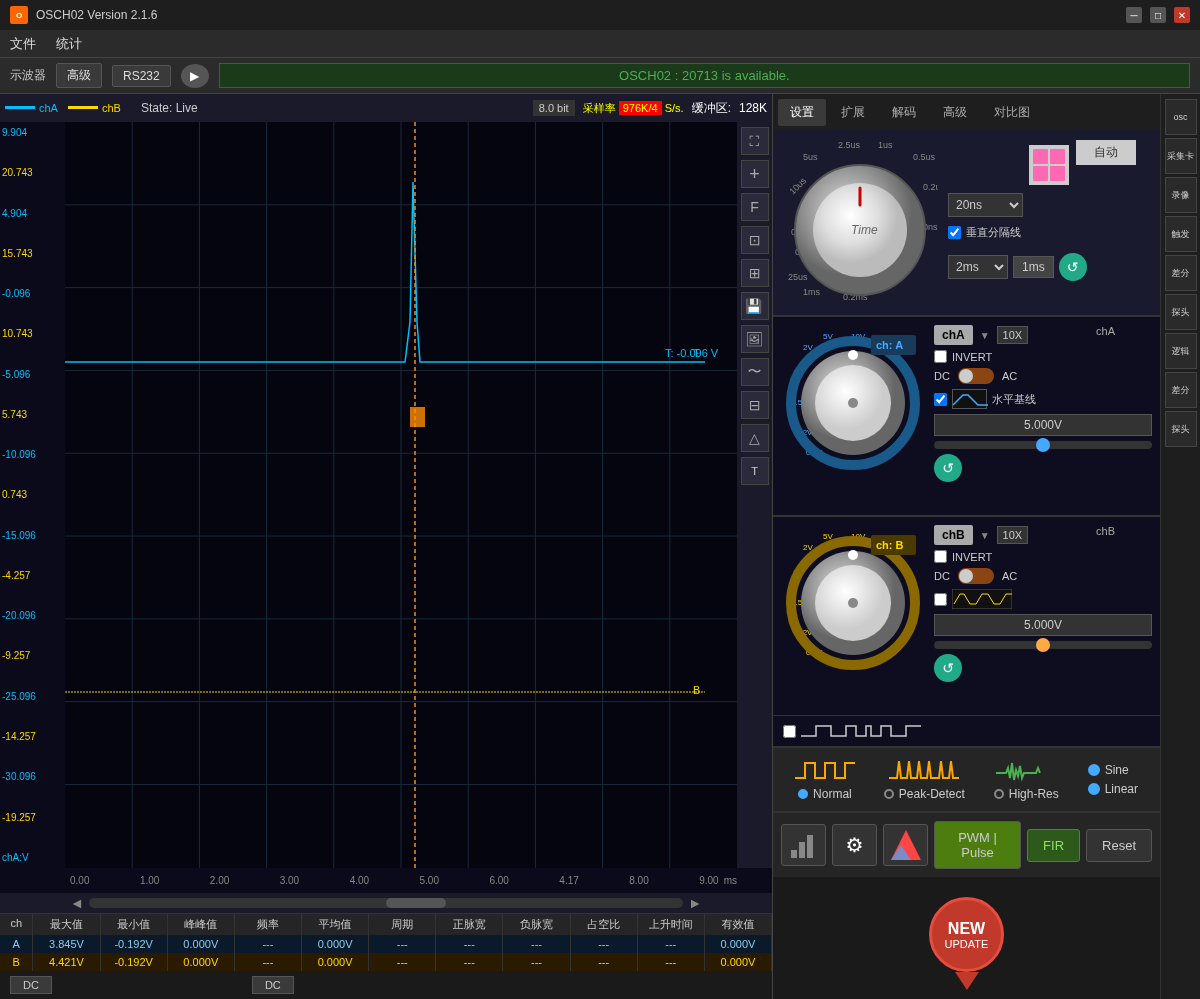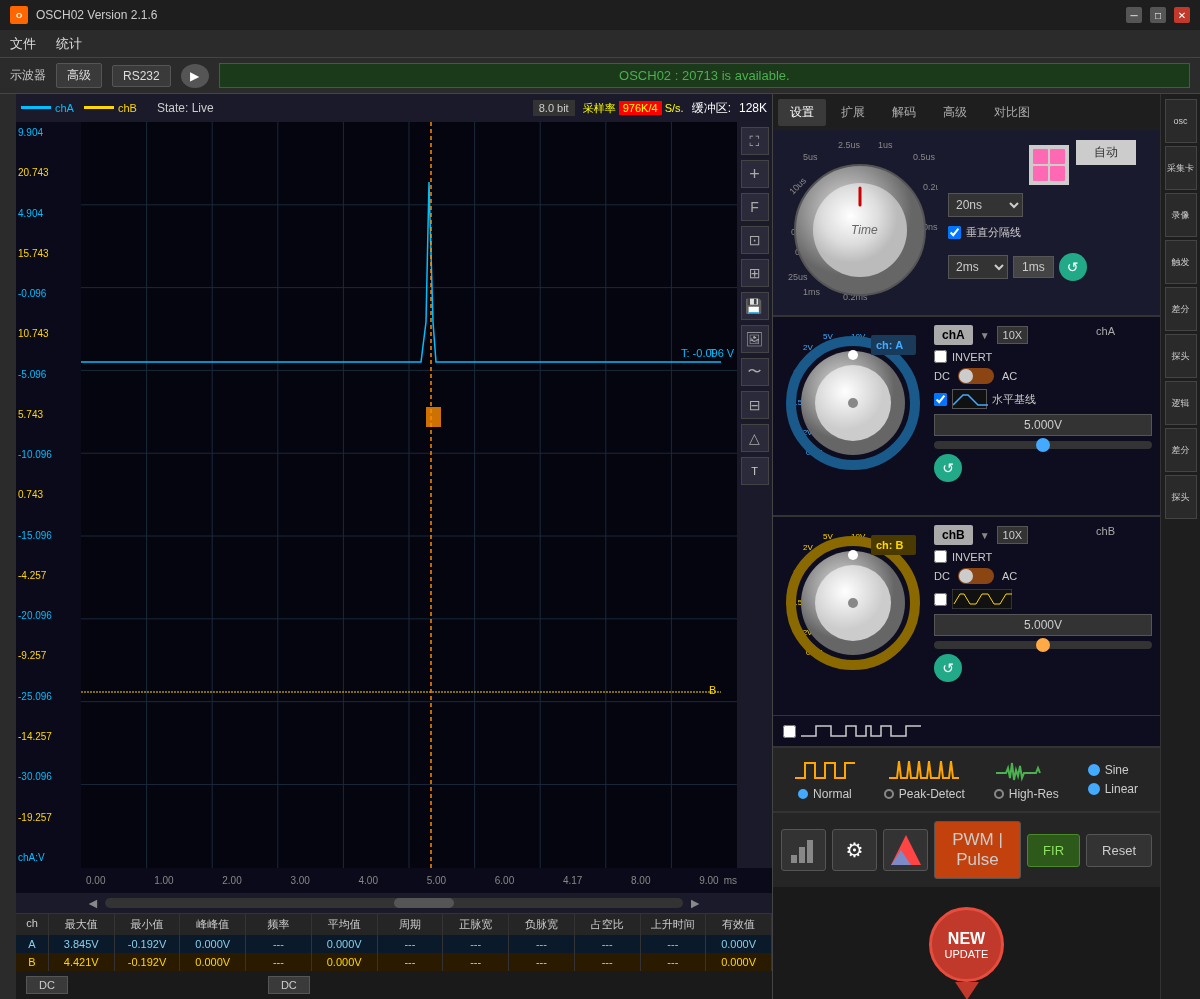--- a/index.html
+++ b/index.html
@@ -28,7 +28,7 @@
     .play-btn { width: 28px; height: 24px; background: #555; border-radius: 50%; display: flex; align-items: center; justify-content: center; cursor: pointer; }
 
     
-    #main { display: flex; height: calc(999px - 94px); padding-left: 16px; }
+    #main { display: flex; height: calc(999px - 94px); }
 
     
     #osc-area { flex: 1; display: flex; flex-direction: column; background: #0a0a1a; }

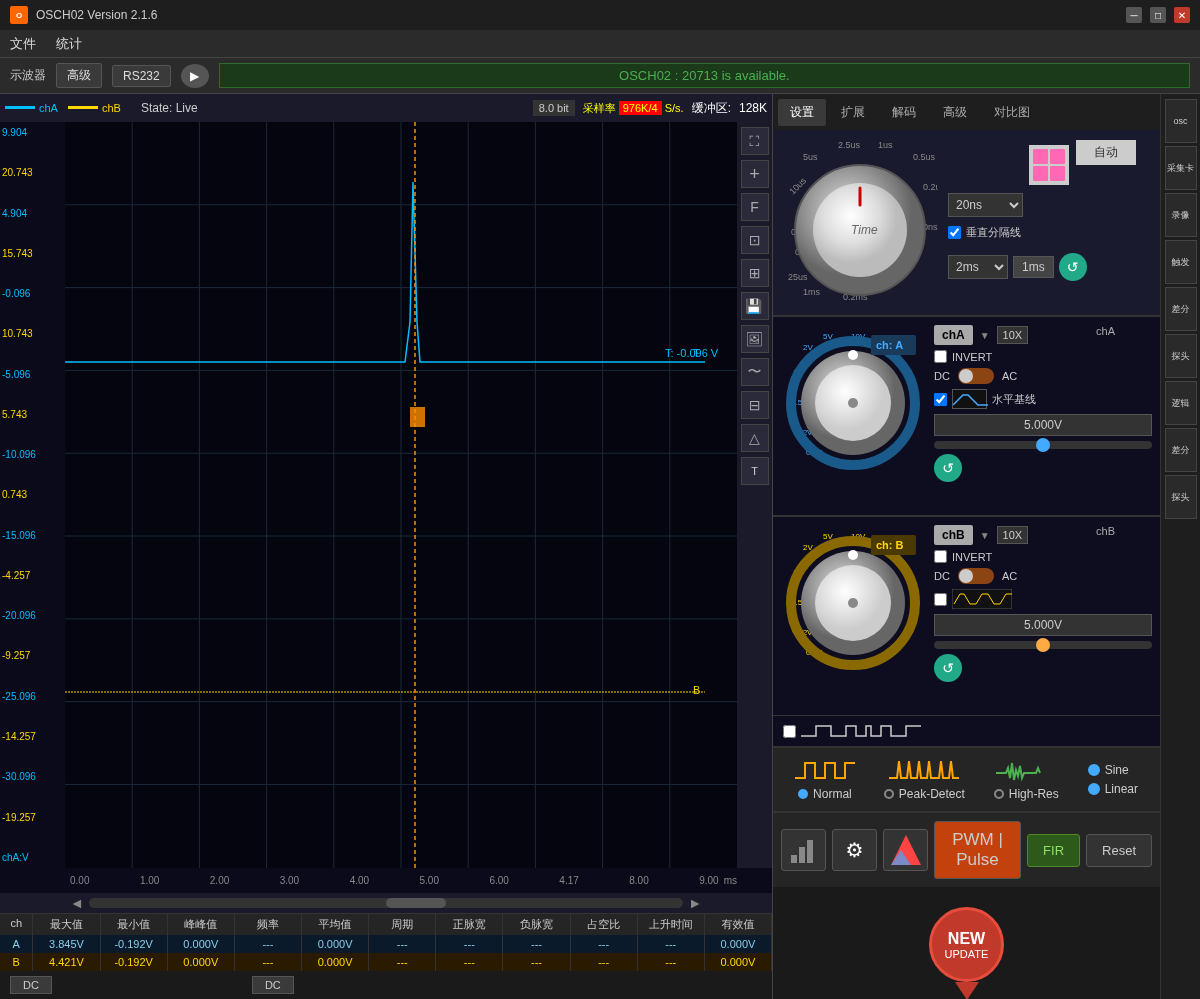--- a/index.html
+++ b/index.html
@@ -127,7 +127,7 @@
 
     
     #right-side-btns { width: 40px; background: #1e1e1e; display: flex; flex-direction: column; align-items: center; padding: 5px; gap: 3px; border-left: 1px solid #333; }
-    .side-btn { width: 32px; height: 44px; background: #2a2a2a; border: 1px solid #444; color: #ccc; font-size: 10px; display: flex; align-items: center; justify-content: center; cursor: pointer; text-align: center; }
+    .side-btn { width: 32px; height: 36px; background: #2a2a2a; border: 1px solid #444; color: #ccc; font-size: 10px; display: flex; align-items: center; justify-content: center; cursor: pointer; text-align: center; }
 
     
     #wave-svg { position: absolute; top: 0; left: 0; width: 100%; height: 100%; }

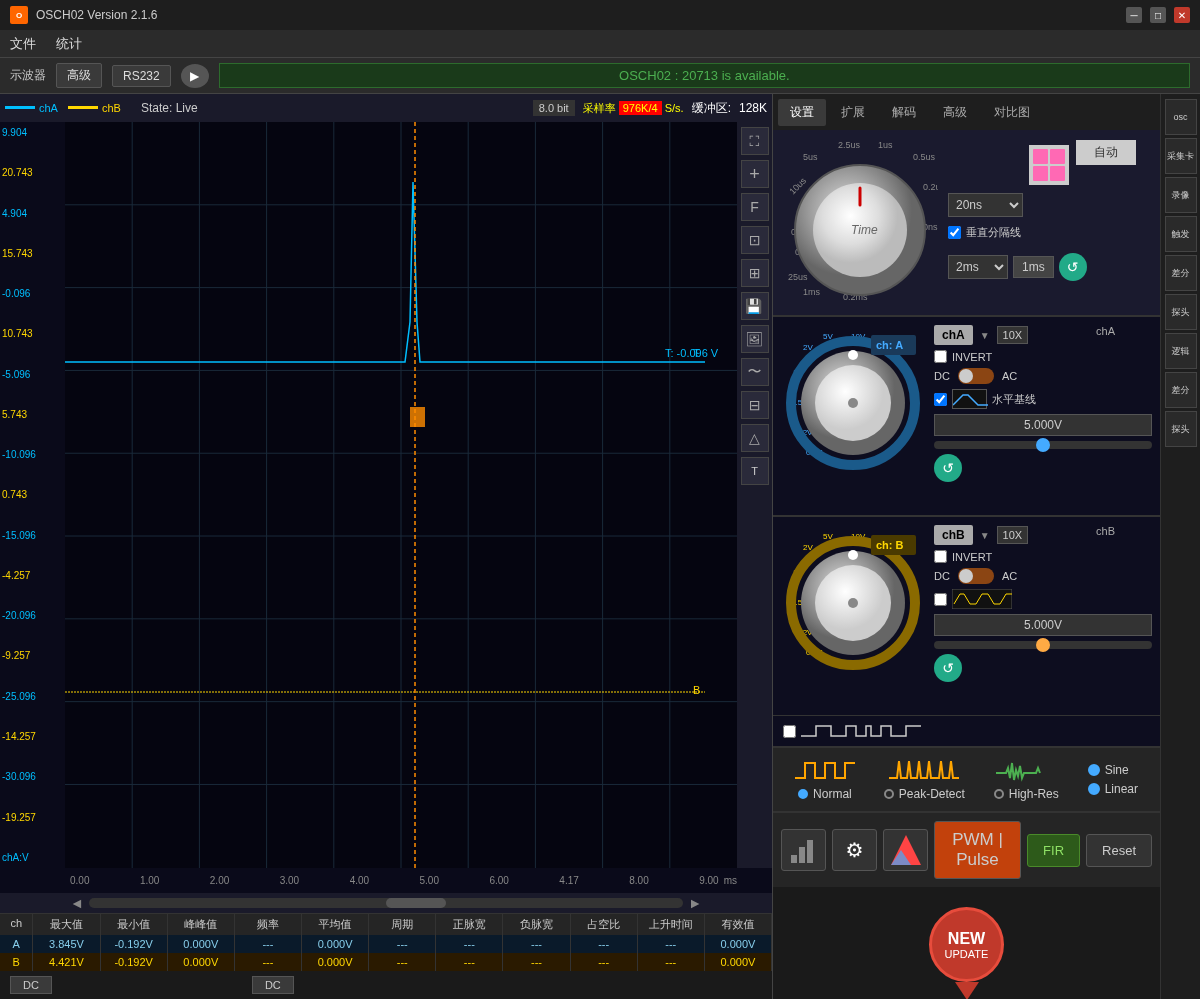--- a/index.html
+++ b/index.html
@@ -636,7 +636,7 @@
             <polygon points="0,30 10,15 20,30" fill="#4af" opacity="0.7"></polygon>
           </svg>
         </div>
-        <button class="pwm-btn" style="flex:1;background:#c2410c;border:1px solid #555;color:#ccc;padding:8px;text-align:center;cursor:pointer;font-size:17px;border-radius:3px;">PWM | Pulse</button>
+        <button class="pwm-btn" style="flex:1;background:#4d7c0f;border:1px solid #555;color:#ccc;padding:8px;text-align:center;cursor:pointer;font-size:13px;border-radius:3px;">PWM | Pulse</button>
         <button class="fir-btn" style="background:#2d5a1a;border:1px solid #4a8a2a;color:#8fe065;padding:8px 15px;cursor:pointer;font-size:13px;border-radius:3px;">FIR</button>
         <button class="reset-btn" style="background:#333;border:1px solid #555;color:#ccc;padding:8px 15px;cursor:pointer;font-size:13px;border-radius:3px;">Reset</button>
       </div>

